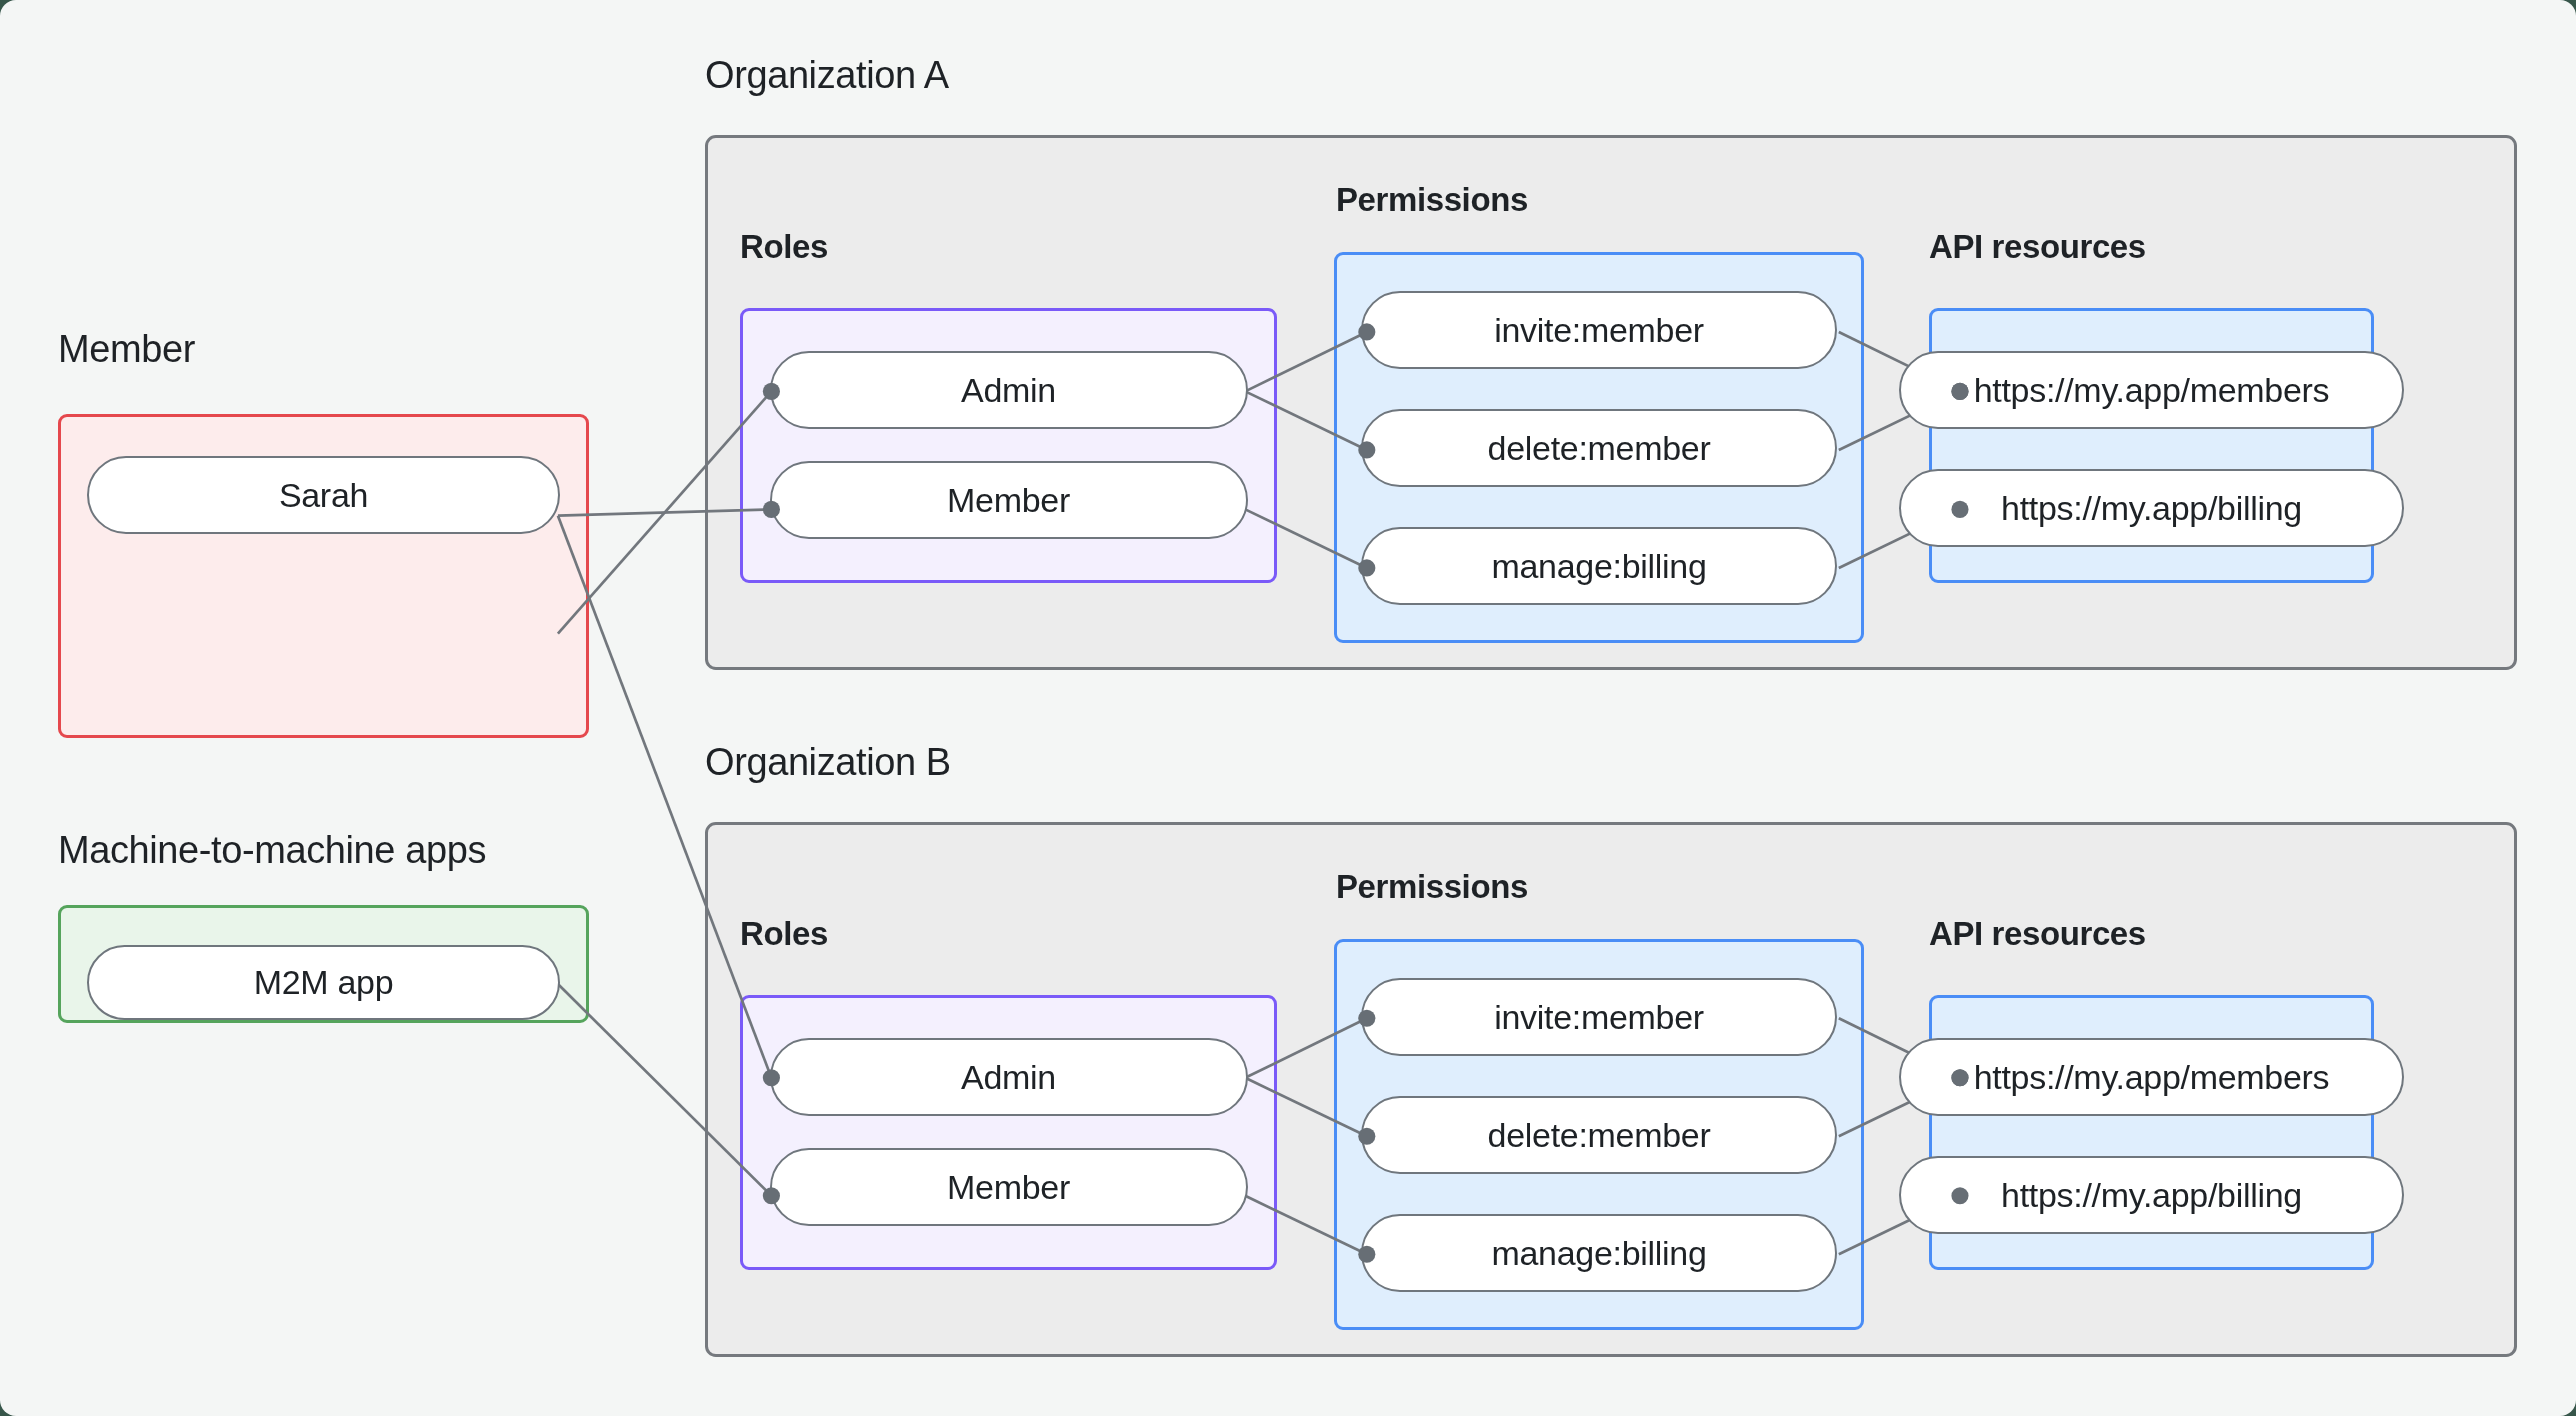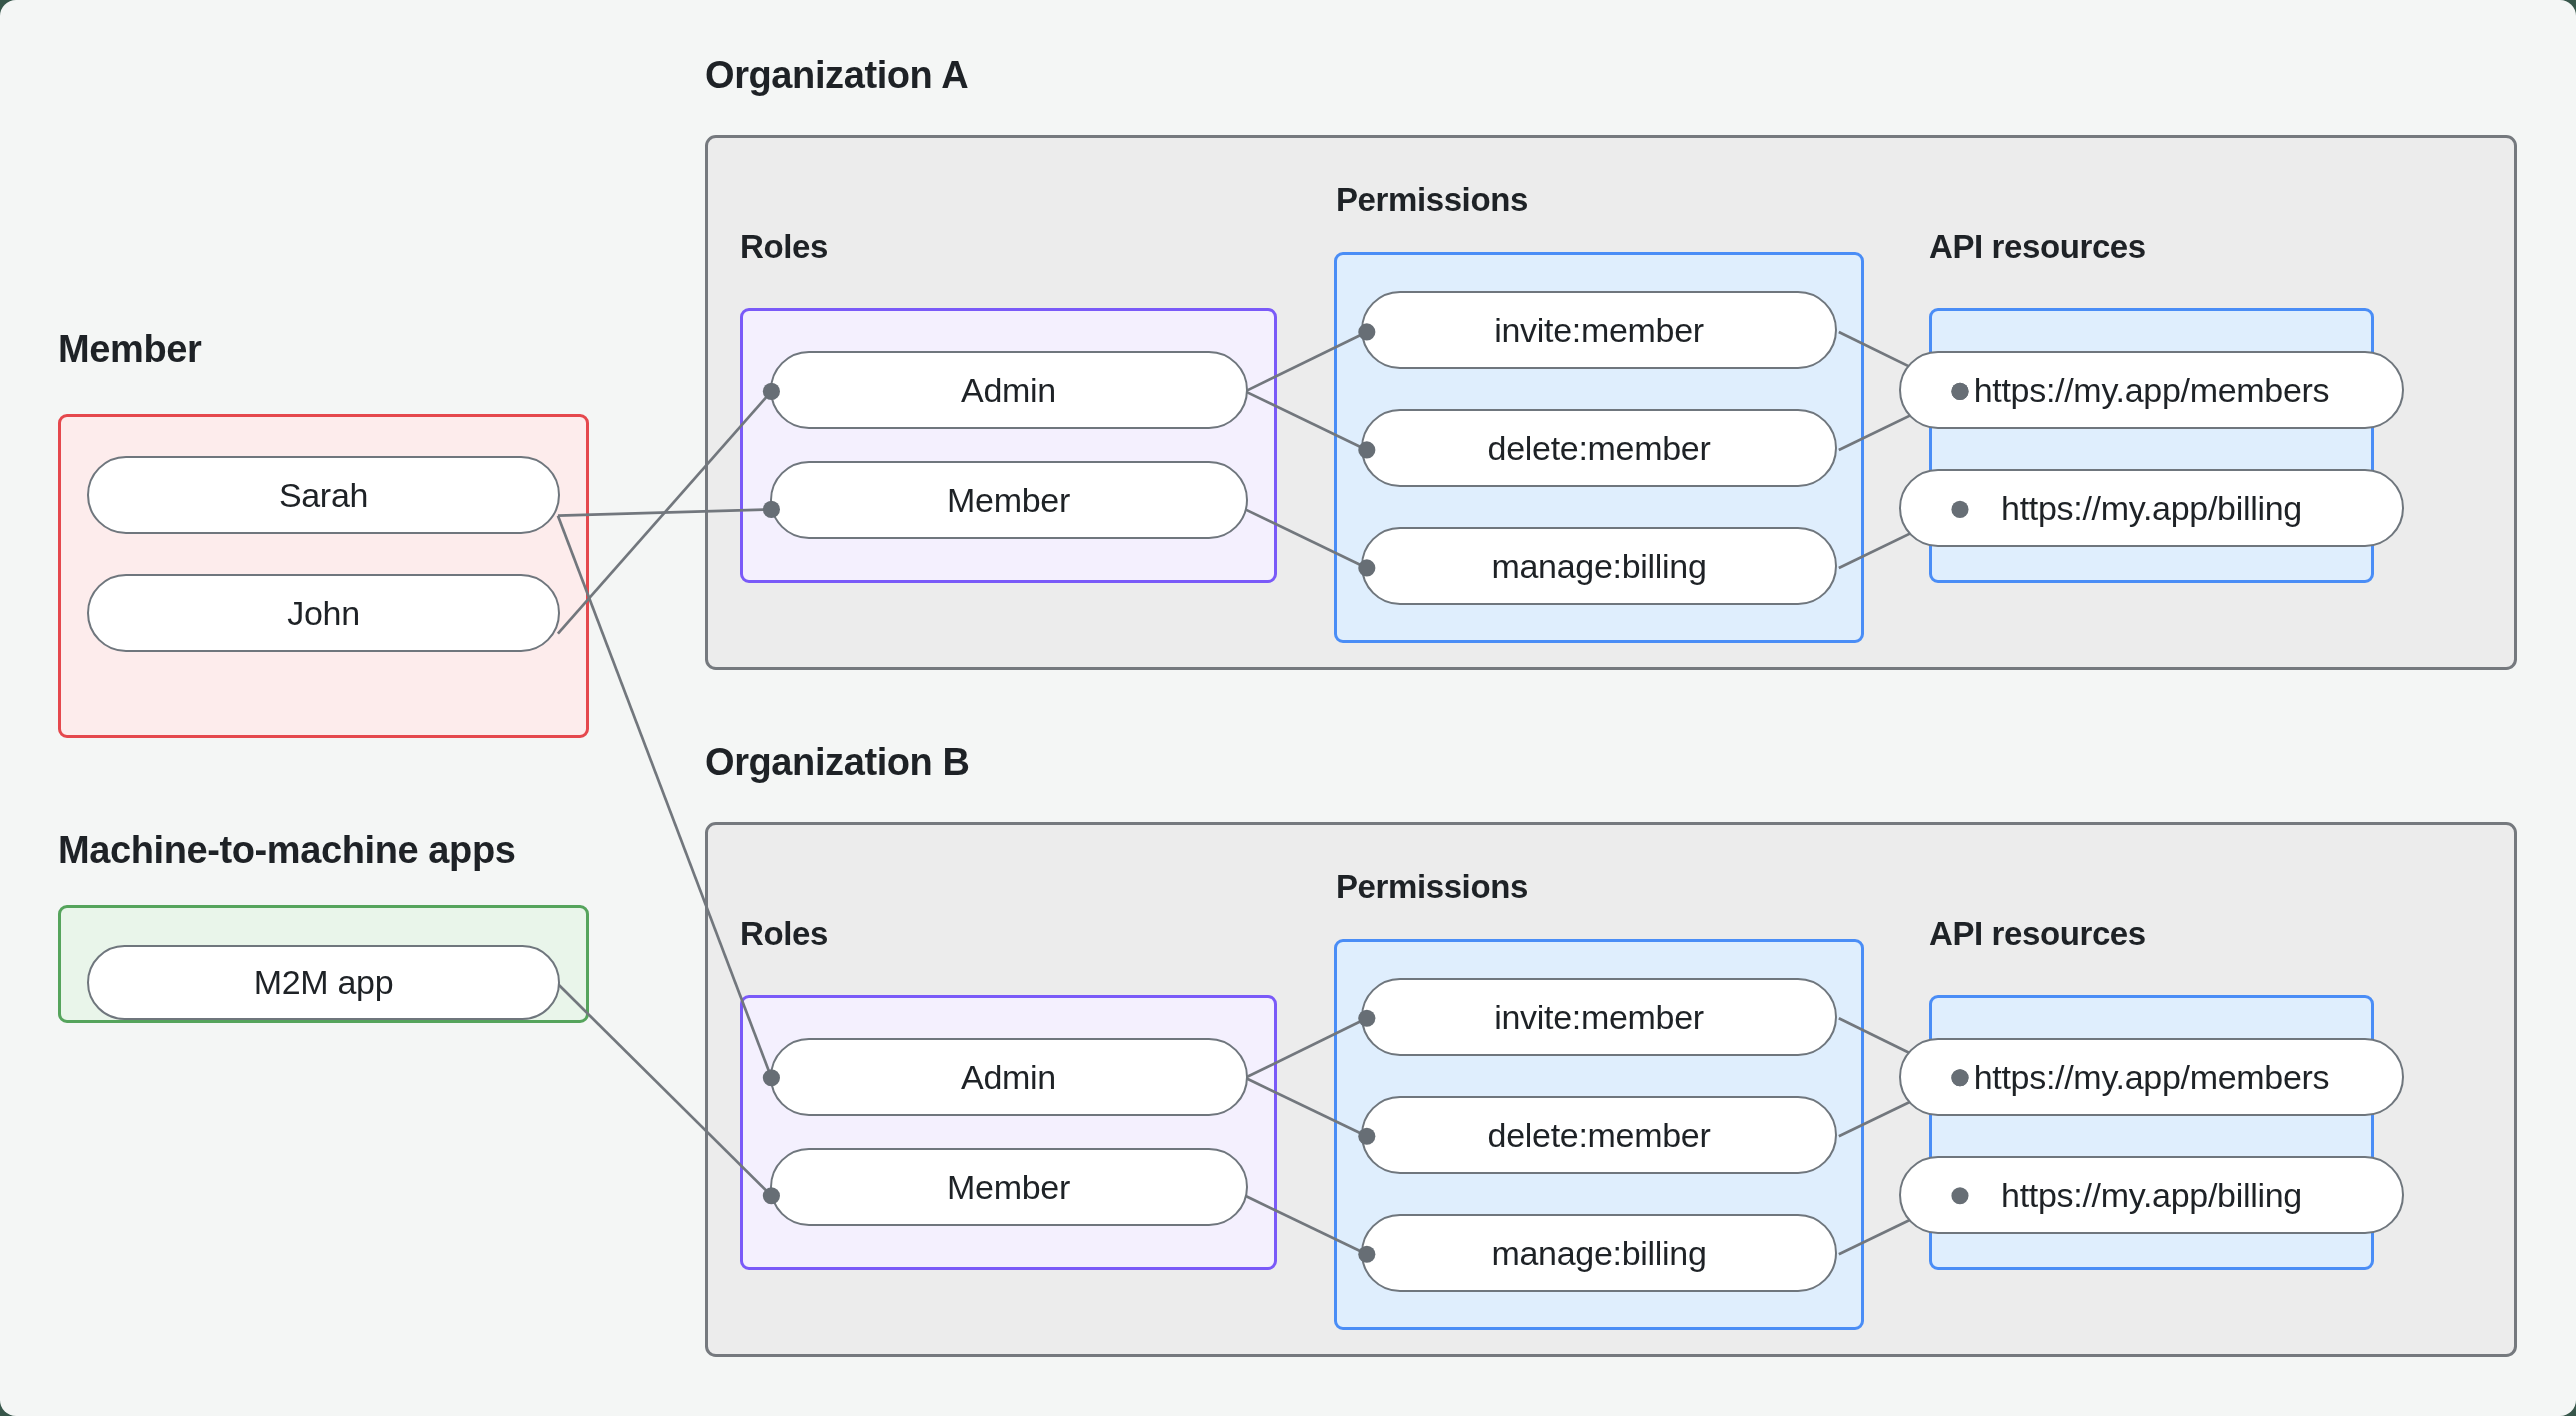--- a/index.html
+++ b/index.html
@@ -29,7 +29,7 @@
   .section-label {
     position: absolute;
     font-size: 38px;
-    font-weight: 700;
+    font-weight: 400;
     letter-spacing: -0.4px;
     color: var(--text);
     white-space: nowrap;

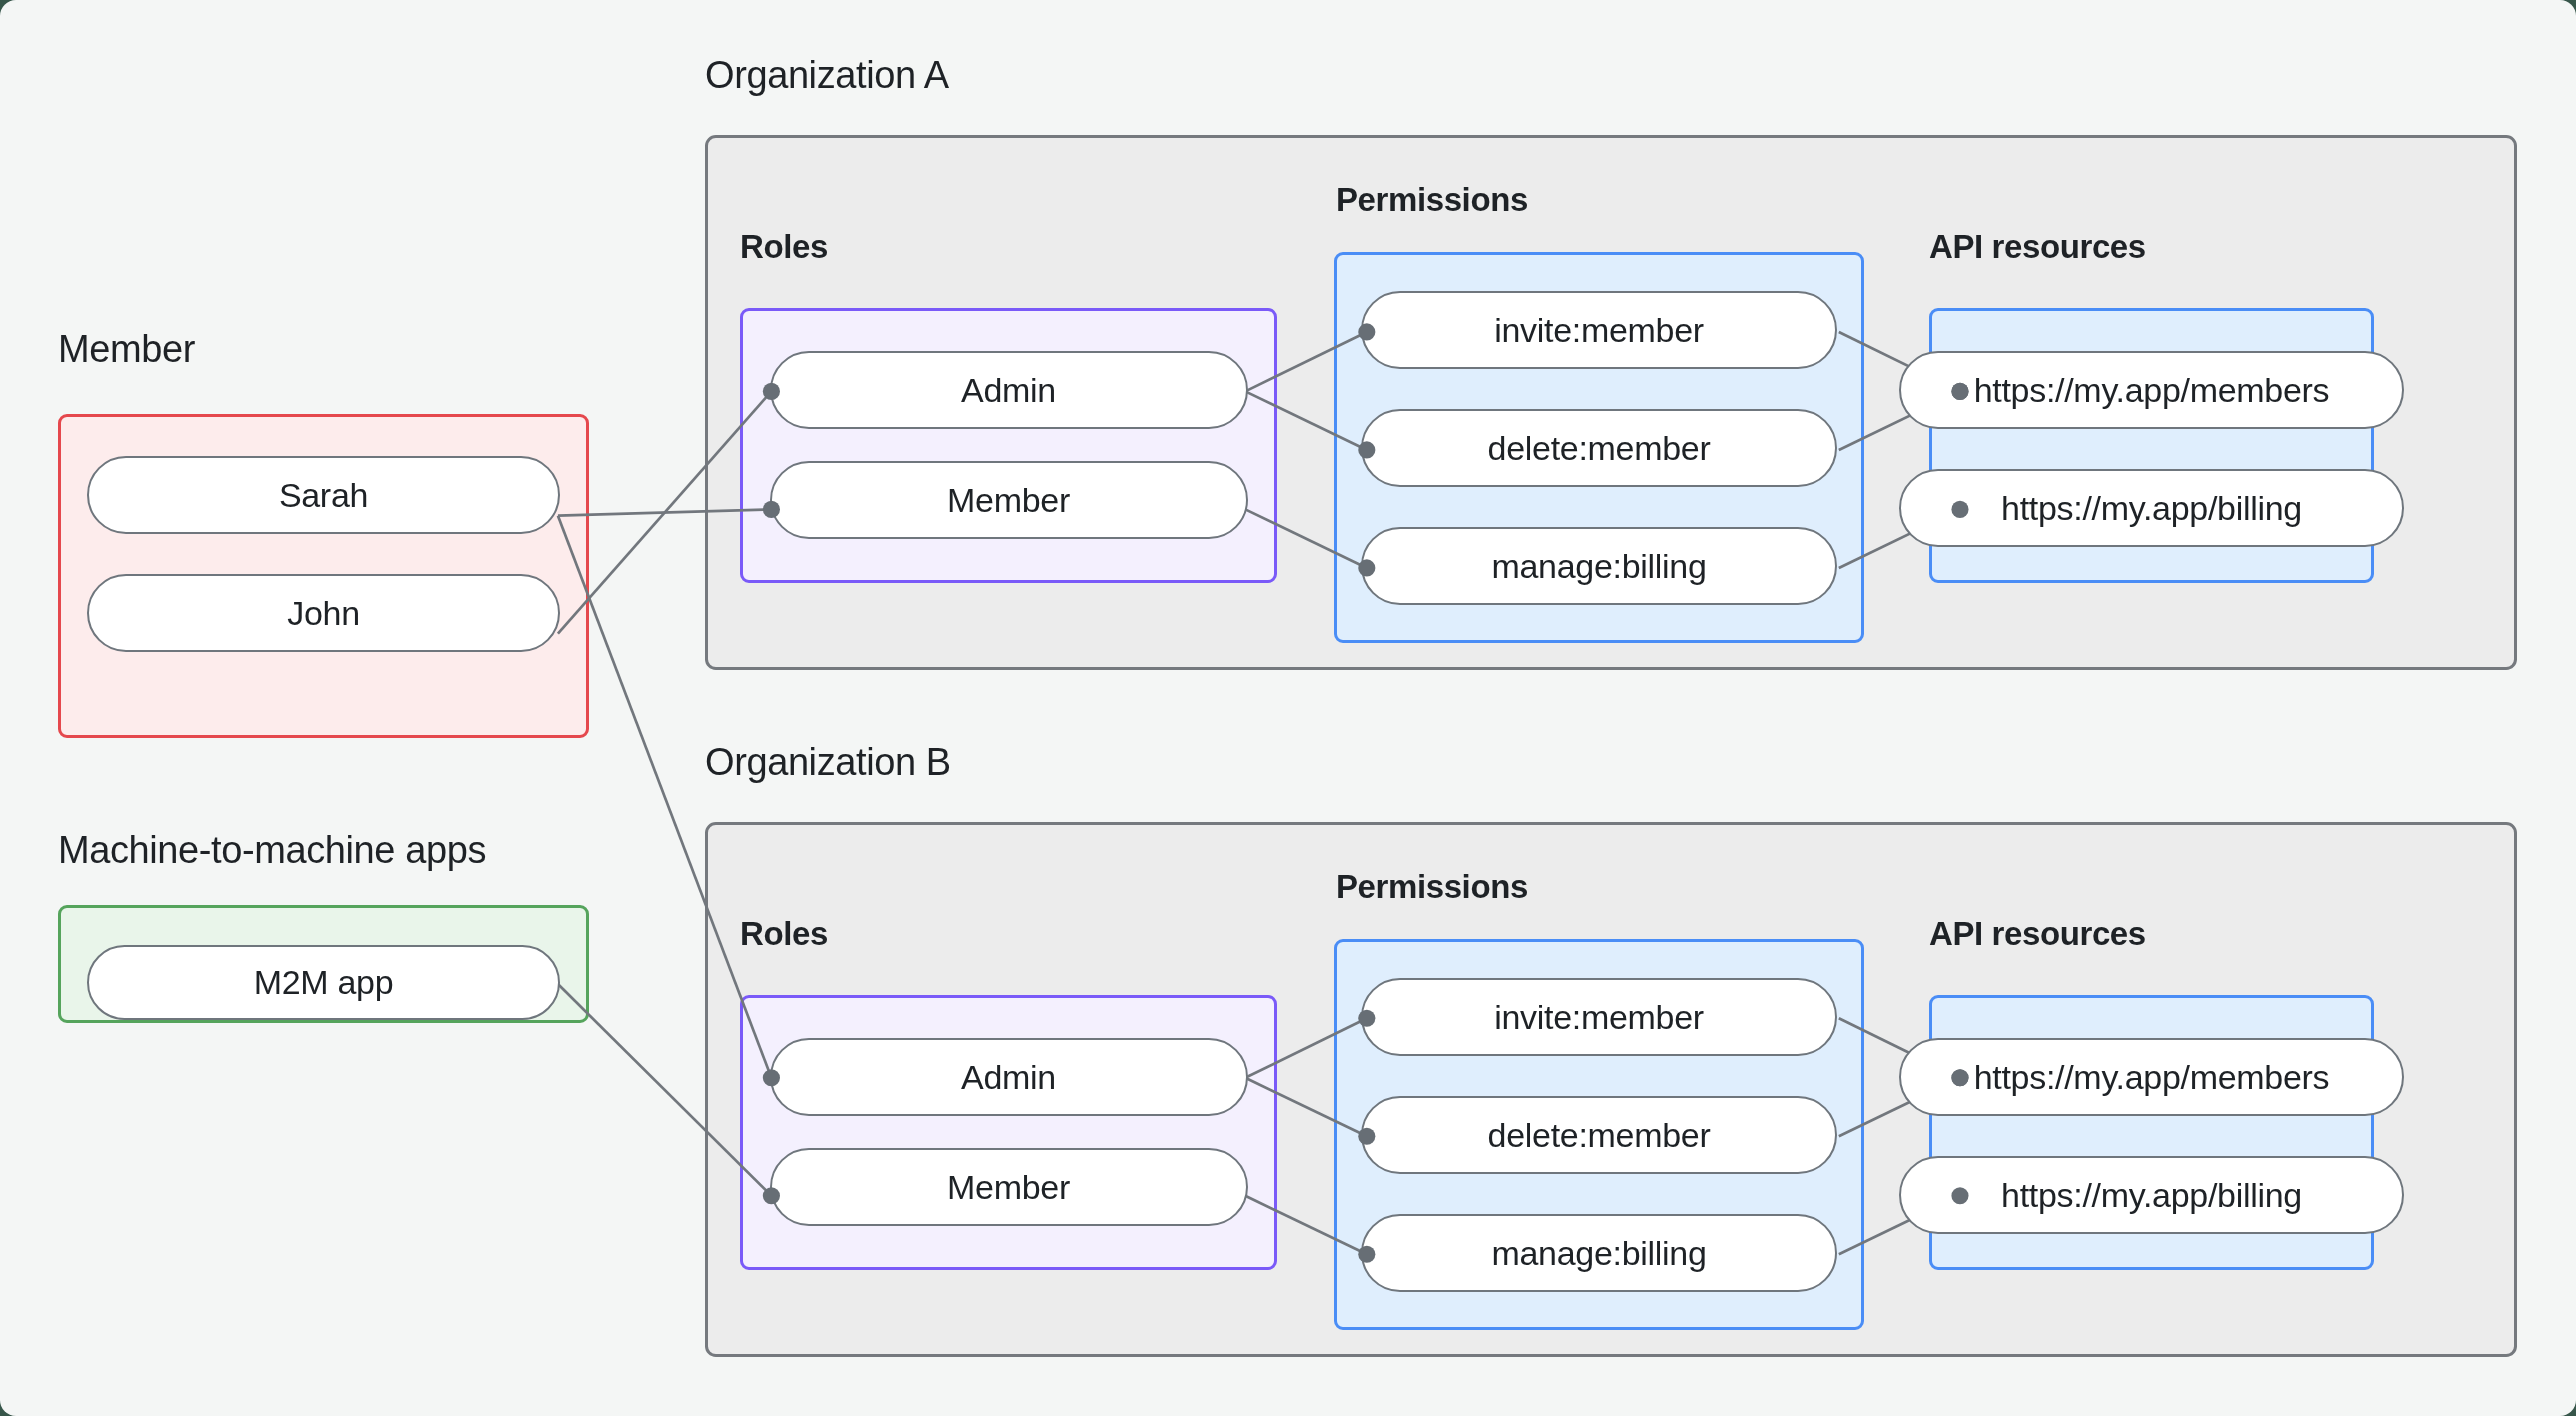--- a/index.html
+++ b/index.html
@@ -152,7 +152,6 @@
 
   <div class="group-box users-box">
       <div class="pill" id="sarah">Sarah</div>
-      <div class="pill" id="john">John</div>
     </div>
 
   <div class="section-label" style="left:58px; top:829px">Machine-to-machine apps</div>

